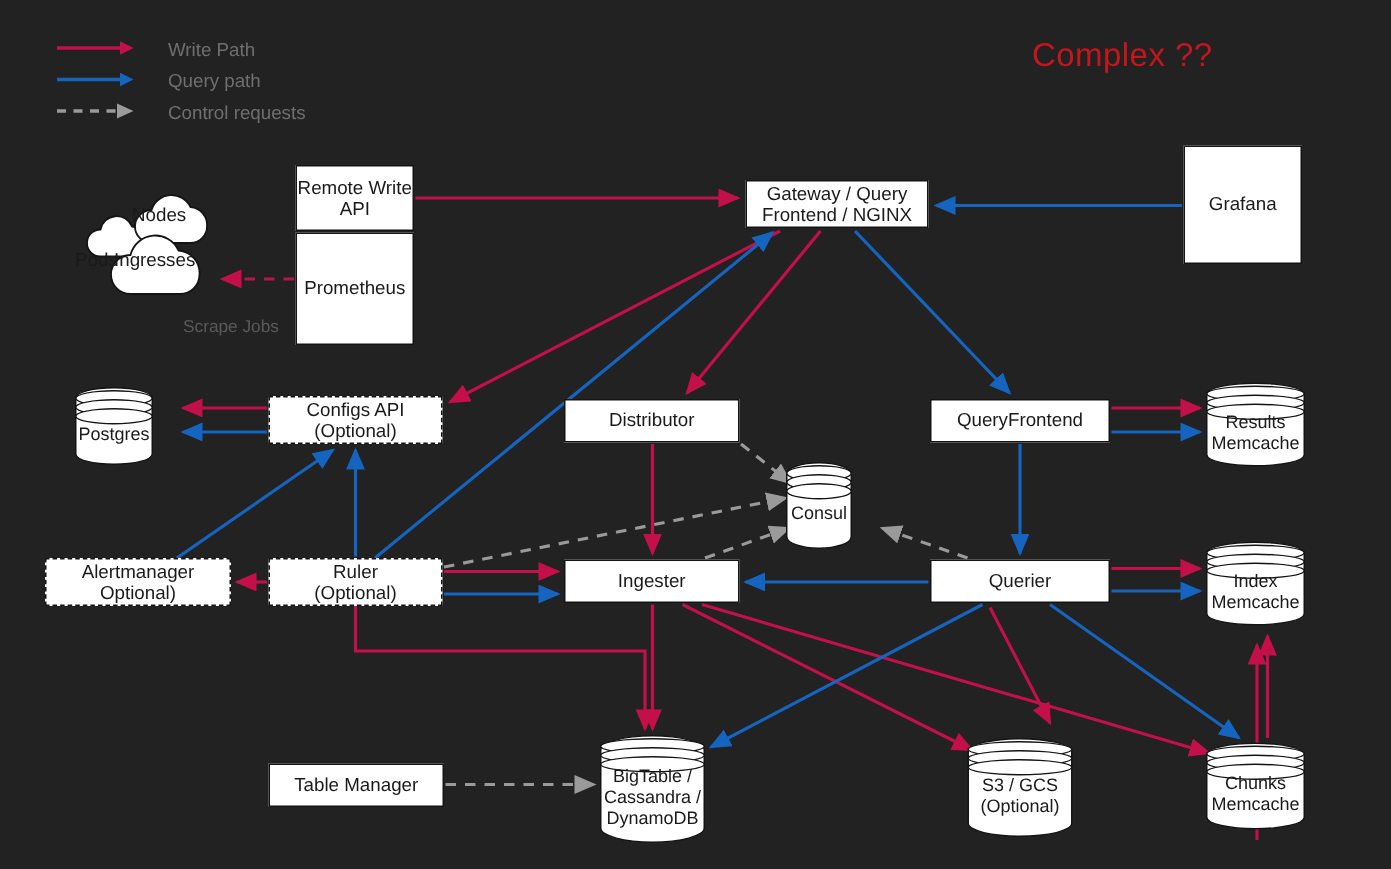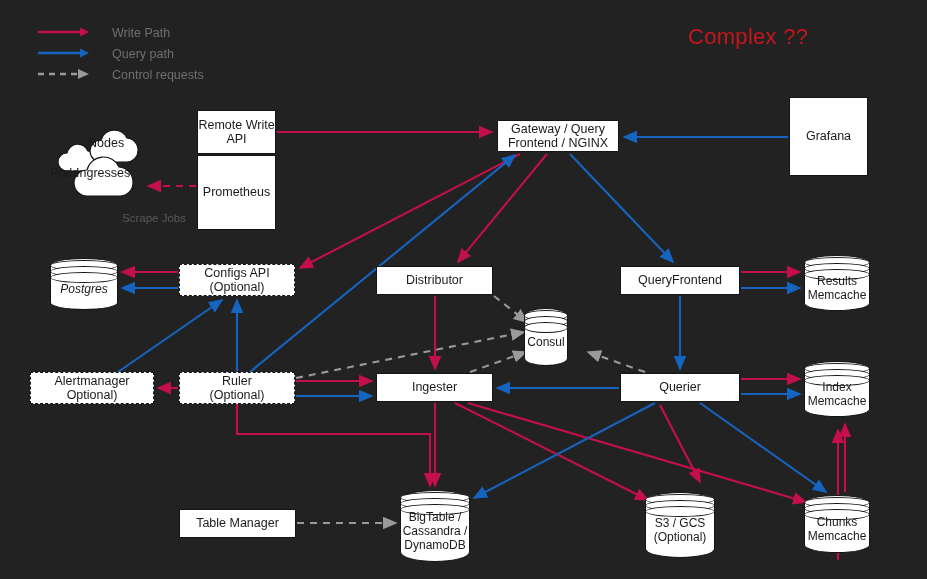--- a/index.html
+++ b/index.html
@@ -209,7 +209,7 @@
       <div class="node" style="left: 789px; top: 97px; width: 79px; height: 79px;">
         <div><span>Grafana</span></div>
       </div>
-      <div class="cyl" style="left: 50px; top: 258px; width: 68px; height: 52px; font-style: italic;">
+      <div class="cyl" style="left: 50px; top: 258px; width: 52px; height: 52px;">
         <div class="body"></div>
         <div class="lid" style="top: 2px;"></div>
         <div class="lid" style="top: 8px;"></div>

